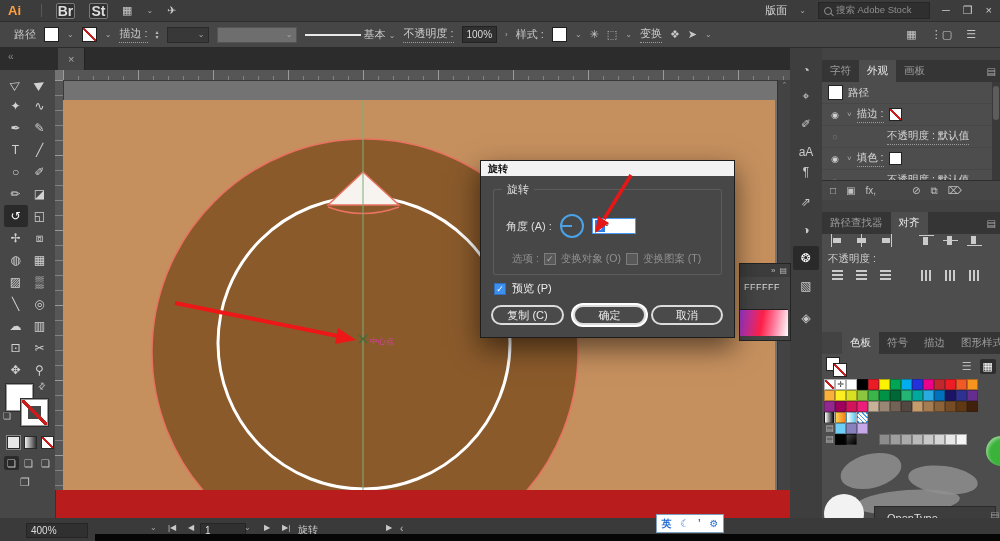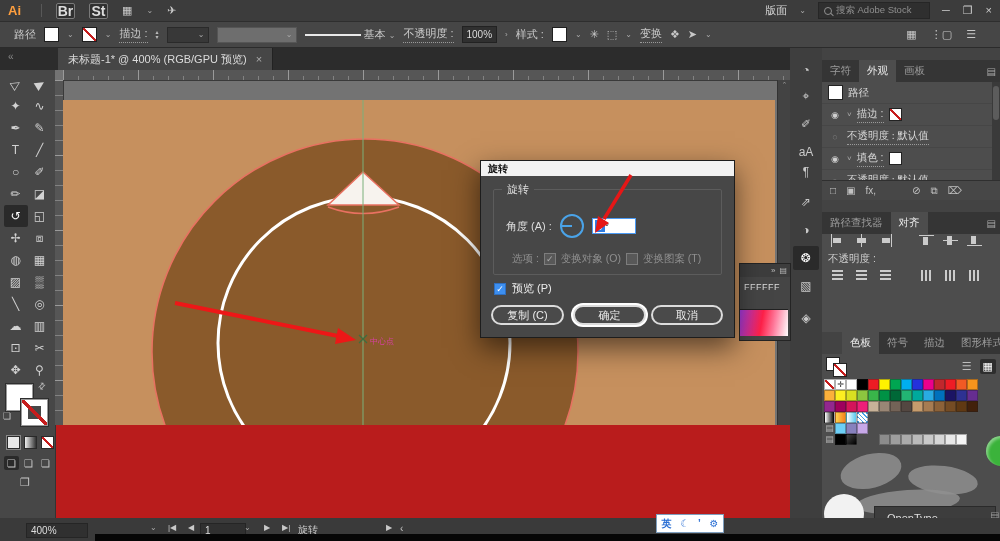--- a/index.html
+++ b/index.html
@@ -246,7 +246,6 @@
   <div id="tabstrip">
     <span id="tb-collapse">«</span>
     <div id="doctab">
-      <span>未标题-1* @ 400% (RGB/GPU 预览)</span>
       <span class="x">×</span>
     </div>
   </div>

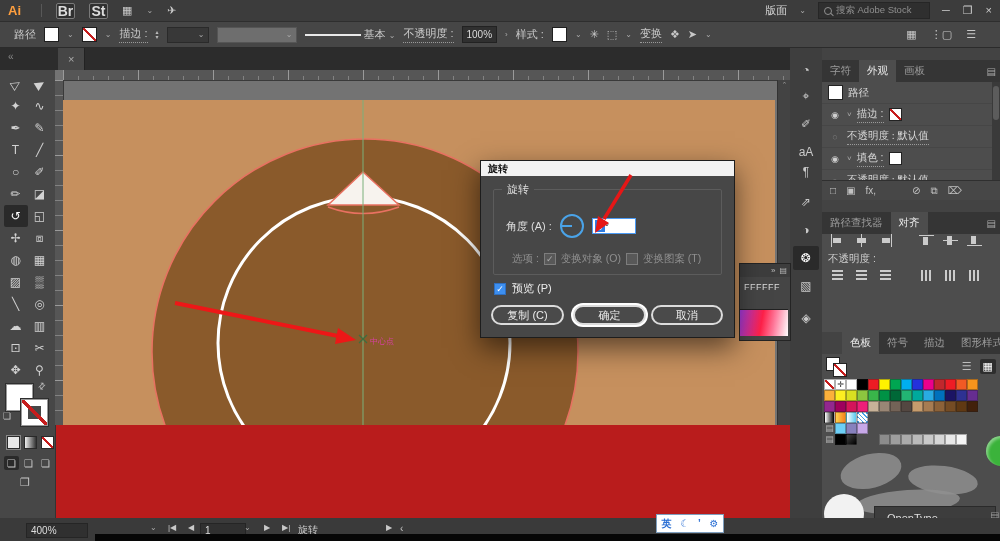--- a/index.html
+++ b/index.html
@@ -124,7 +124,7 @@
   .approw .vchev{font-size:8px;color:#aaa;}
   .thumb{width:15px;height:15px;background:#fff;border:1px solid #222;position:relative;box-sizing:border-box;}
   .thumb.sm{width:13px;height:13px;}
-  .indent{font-family:Liberation Serif, serif;}
+  .indent{margin-left:40px;}
   #app-scroll{position:absolute;right:0;top:0;width:8px;height:110px;background:#3a3a3a;}
   #app-scroll::after{content:"";position:absolute;left:1px;top:4px;width:6px;height:34px;background:#5c5c5c;border-radius:3px;}
   #app-actions{position:absolute;left:0;top:132px;width:178px;height:20px;background:#474747;border-top:1px solid #2f2f2f;

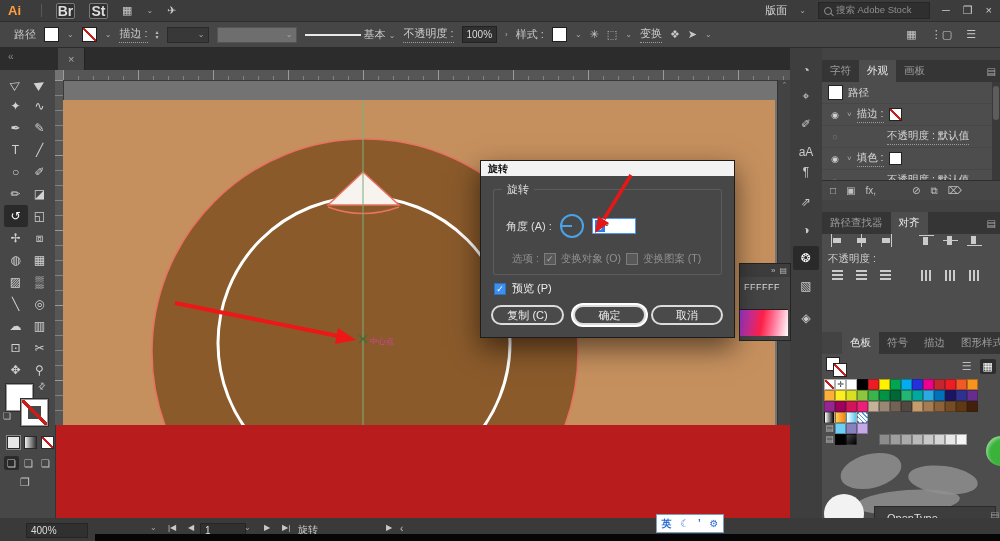--- a/index.html
+++ b/index.html
@@ -67,7 +67,7 @@
   .dmode.active{background:#2a2a2a;border-radius:2px;}
   #screenmode{position:absolute;left:20px;top:406px;color:#c5c5c5;font-size:11px;}
   
-  #canvas{position:absolute;left:55px;top:70px;width:735px;height:355px;background:#737373;overflow:hidden;}
+  #canvas{position:absolute;left:55px;top:70px;width:735px;height:420px;background:#737373;overflow:hidden;}
   #hruler{position:absolute;left:8px;top:0;width:727px;height:10px;background:#565656;border-bottom:1px solid #3a3a3a;
      background-image:repeating-linear-gradient(90deg,#9a9a9a 0 1px,transparent 1px 75px),repeating-linear-gradient(90deg,#828282 0 1px,transparent 1px 15px);
      background-size:100% 10px,100% 4px;background-position:0 0,0 6px;background-repeat:repeat-x;}

